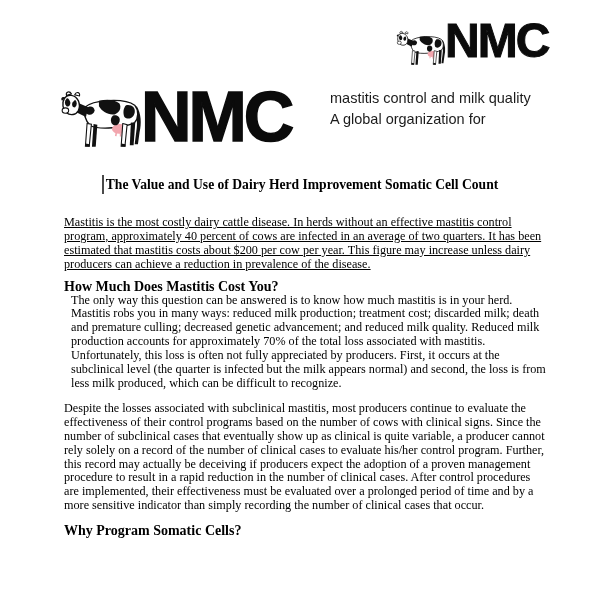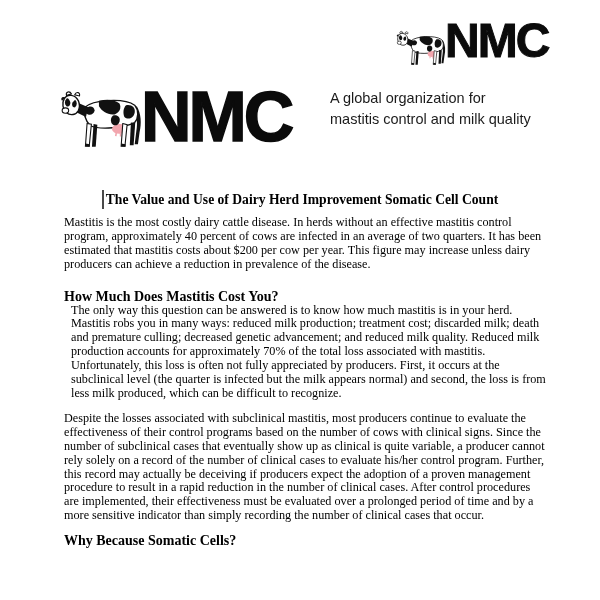--- a/index.html
+++ b/index.html
@@ -104,8 +104,8 @@
   </div>
 
   <div class="tagline">
+    <div>mastitis control and milk quality</div>
     <div>A global organization for</div>
-    <div>mastitis control and milk quality</div>
   </div>
 
   <div class="title-row">

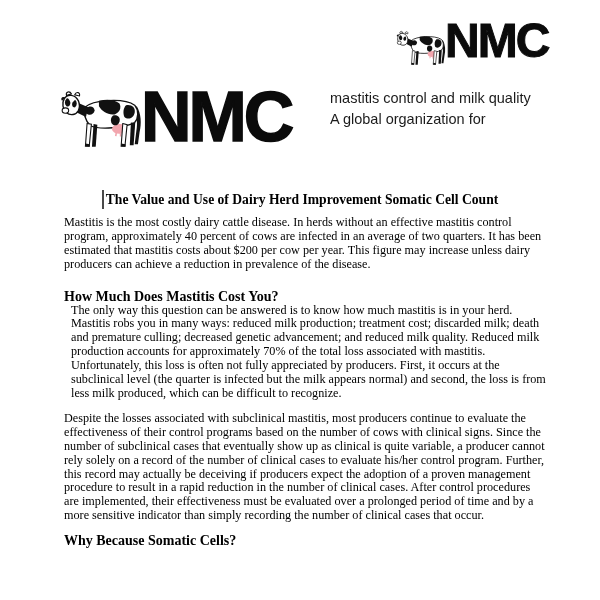--- a/index.html
+++ b/index.html
@@ -32,7 +32,7 @@
 
   
   .title-row {
-    position:absolute; top:190px; left:0; width:600px;
+    position:absolute; top:175px; left:0; width:600px;
     display:flex; justify-content:center; align-items:center;
     font-weight:bold; font-size:13.6px;
   }

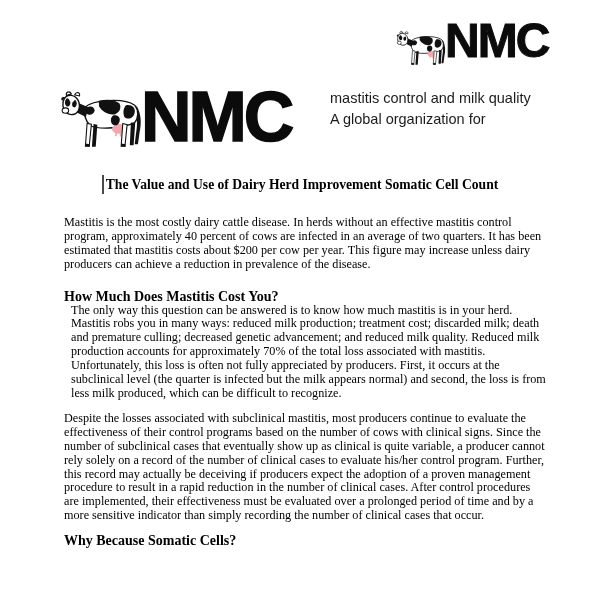--- a/index.html
+++ b/index.html
@@ -43,7 +43,7 @@
     position:absolute; top:216px; left:64px; width:486px;
     font-size:12.2px; line-height:13.9px; text-align:left;
   }
-  .intro { margin:0 0 18px 0; }
+  .intro { margin:0 0 8px 0;text-decoration:underline; }
   .sec-heading { margin:0; font-weight:bold; font-size:14px; }
   .sec-heading.indented { padding-left:28px; }
   .sec-body { margin:0 4px 11px 0; }

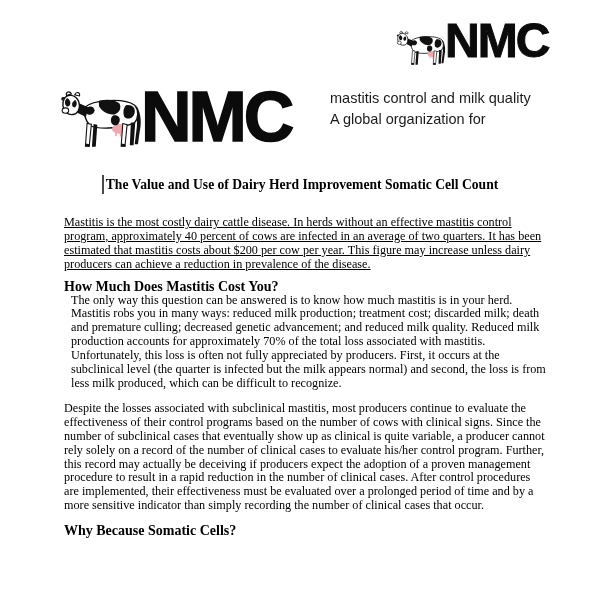--- a/index.html
+++ b/index.html
@@ -121,7 +121,7 @@
 
     <p class="sec-body">Despite the losses associated with subclinical mastitis, most producers continue to evaluate the effectiveness of their control programs based on the number of cows with clinical signs. Since the number of subclinical cases that eventually show up as clinical is quite variable, a producer cannot rely solely on a record of the number of clinical cases to evaluate his/her control program. Further, this record may actually be deceiving if producers expect the adoption of a proven management procedure to result in a rapid reduction in the number of clinical cases. After control procedures are implemented, their effectiveness must be evaluated over a prolonged period of time and by a more sensitive indicator than simply recording the number of clinical cases that occur.</p>
 
-    <p class="sec-heading">Why Because Somatic Cells?</p>
+    <p class="sec-heading">Why Program Somatic Cells?</p>
   </div>
 
 </div>

